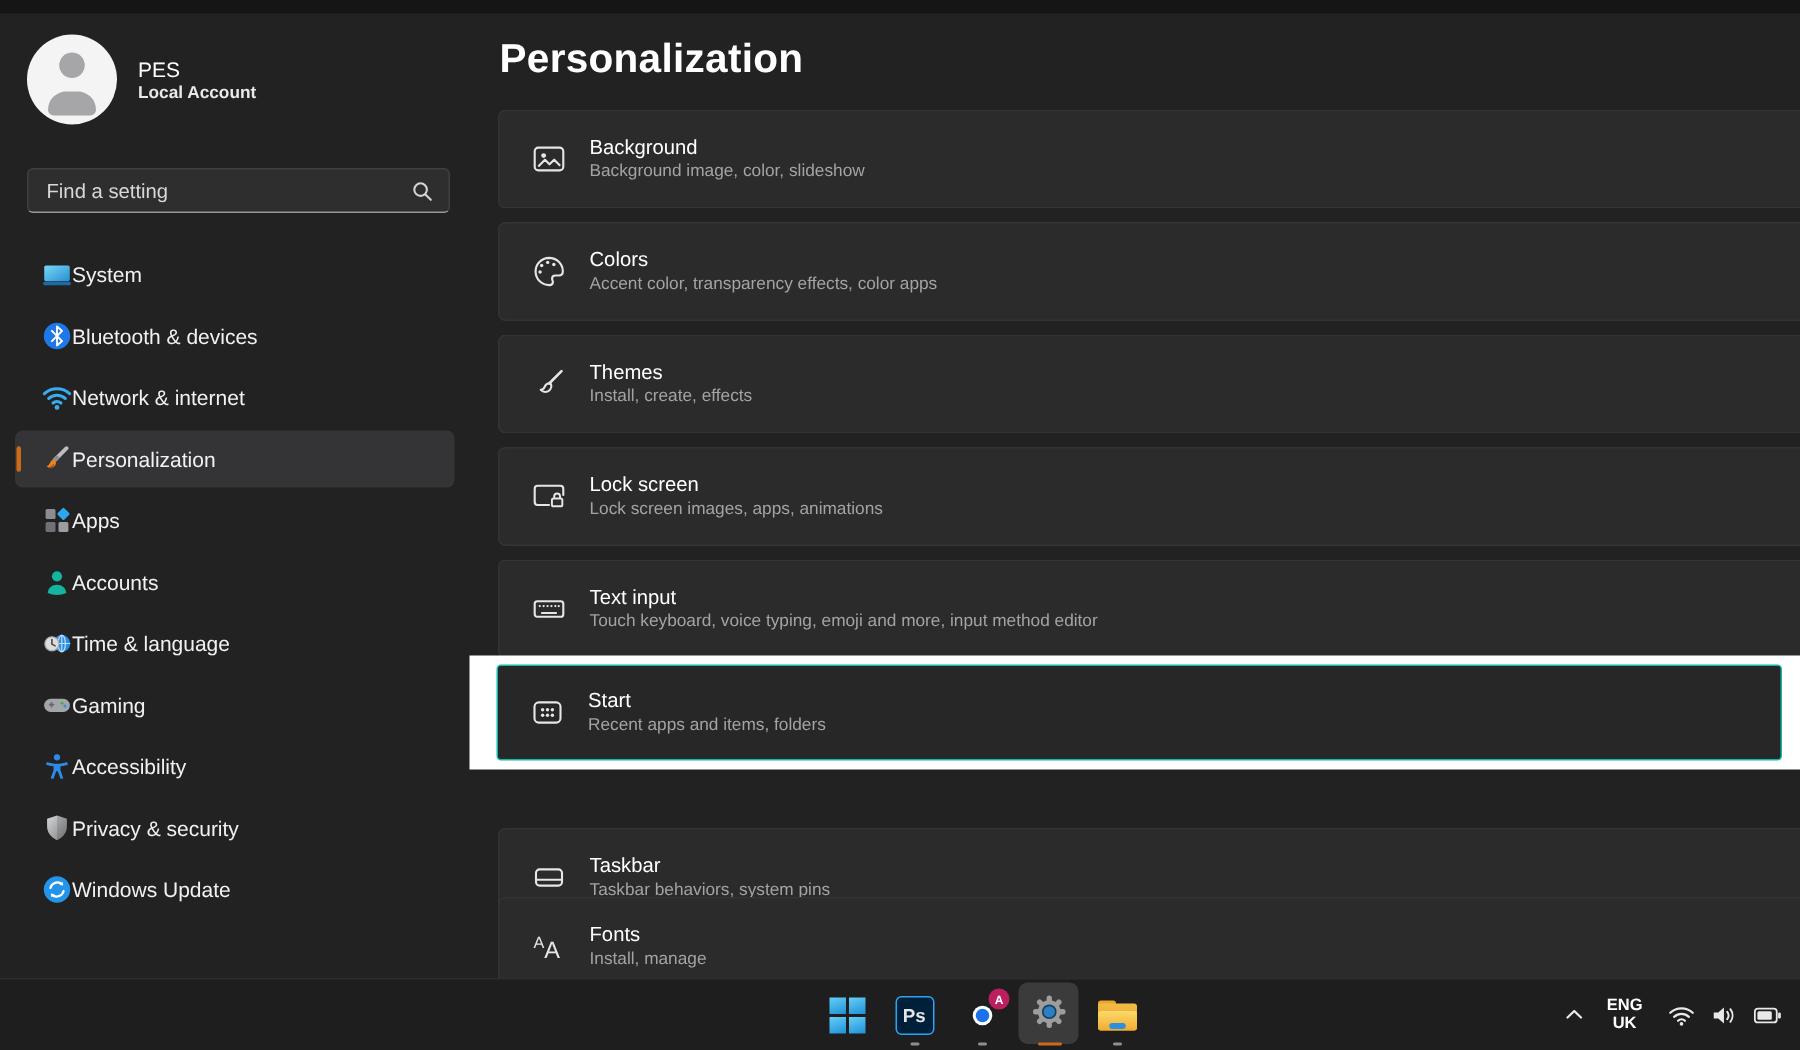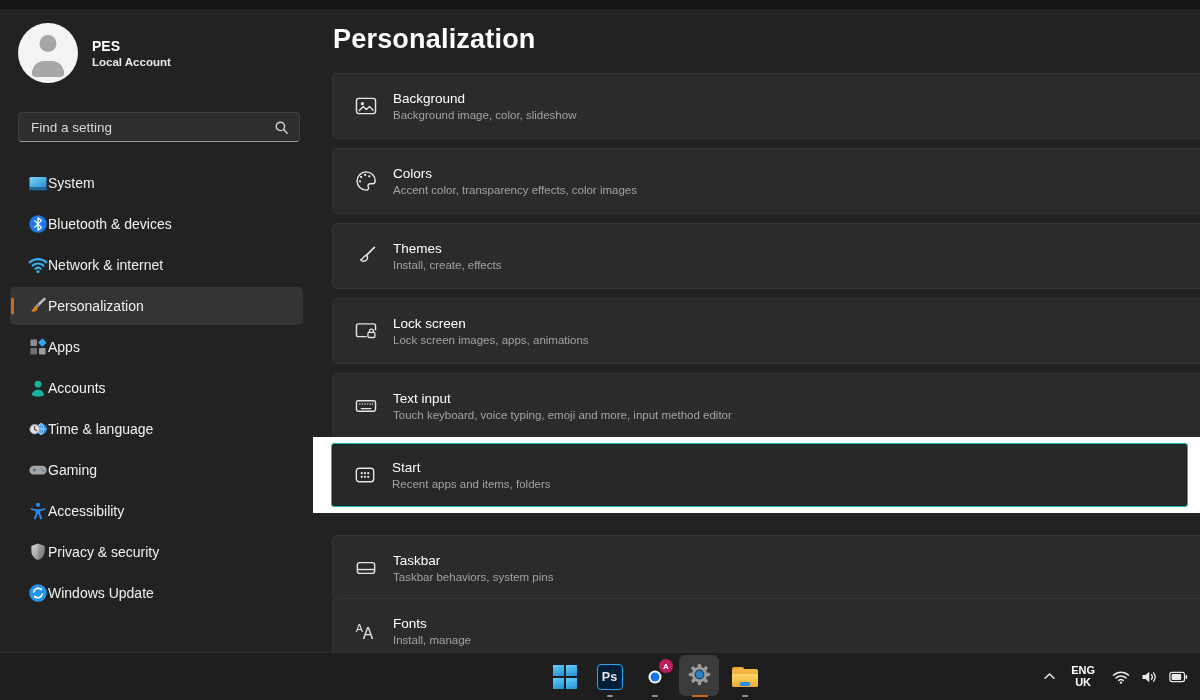--- a/index.html
+++ b/index.html
@@ -17,7 +17,7 @@
   .avatar{width:60px;height:60px;border-radius:50%;background:#f4f4f4;position:relative;overflow:hidden;flex:0 0 auto;}
   .avatar .head{position:absolute;top:12px;left:50%;transform:translateX(-50%);width:17px;height:17px;border-radius:50%;background:#a6a6a8;}
   .avatar .shoulders{position:absolute;bottom:6px;left:50%;transform:translateX(-50%);width:32px;height:16px;border-radius:16px 16px 5px 5px;background:#a6a6a8;}
-  .acct-name{color:#ffffff;font-size:14px;font-weight:700;line-height:17px;}
+  .acct-name{color:#ffffff;font-size:14px;font-weight:400;line-height:17px;}
   .acct-sub{color:#e9e9e9;font-size:11.5px;font-weight:600;line-height:14px;}
 
   .search{position:absolute;left:18px;top:112px;width:282px;height:30px;background:#2e2e2f;

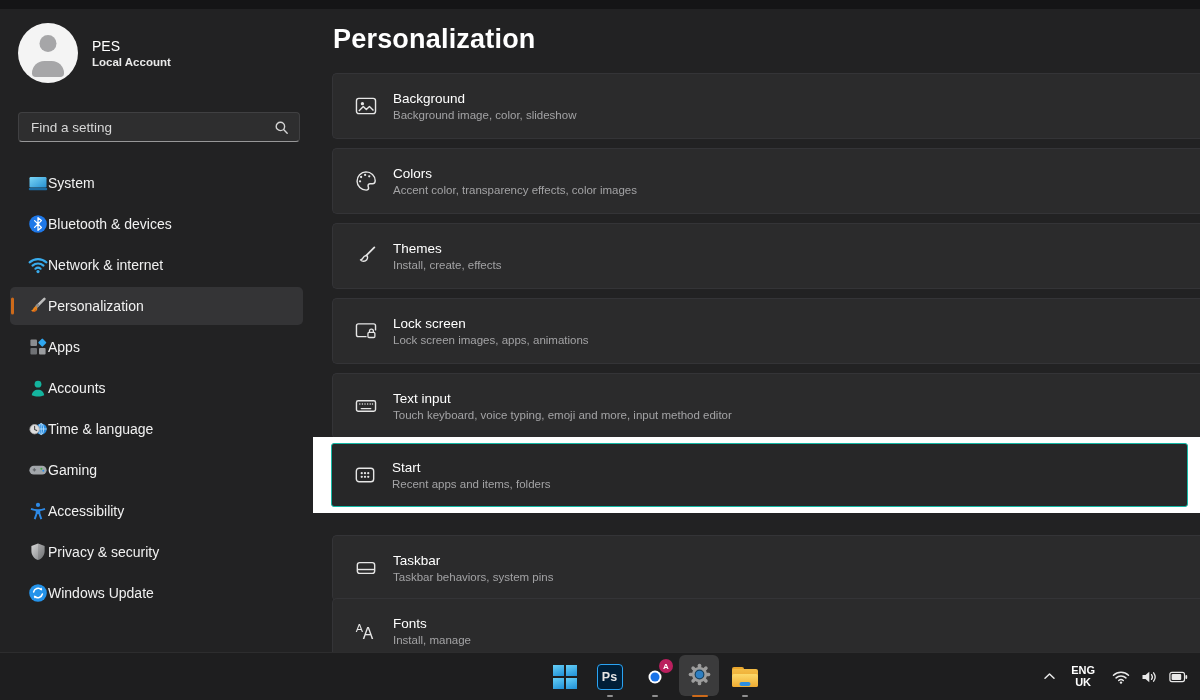--- a/index.html
+++ b/index.html
@@ -260,7 +260,7 @@
         </span>
         <div class="row-text">
           <div class="row-title">Colors</div>
-          <div class="row-sub">Accent color, transparency effects, color images</div>
+          <div class="row-sub">Accent color, transparency effects, color apps</div>
         </div>
       </div>
       <div class="row" style="top: 223px;">

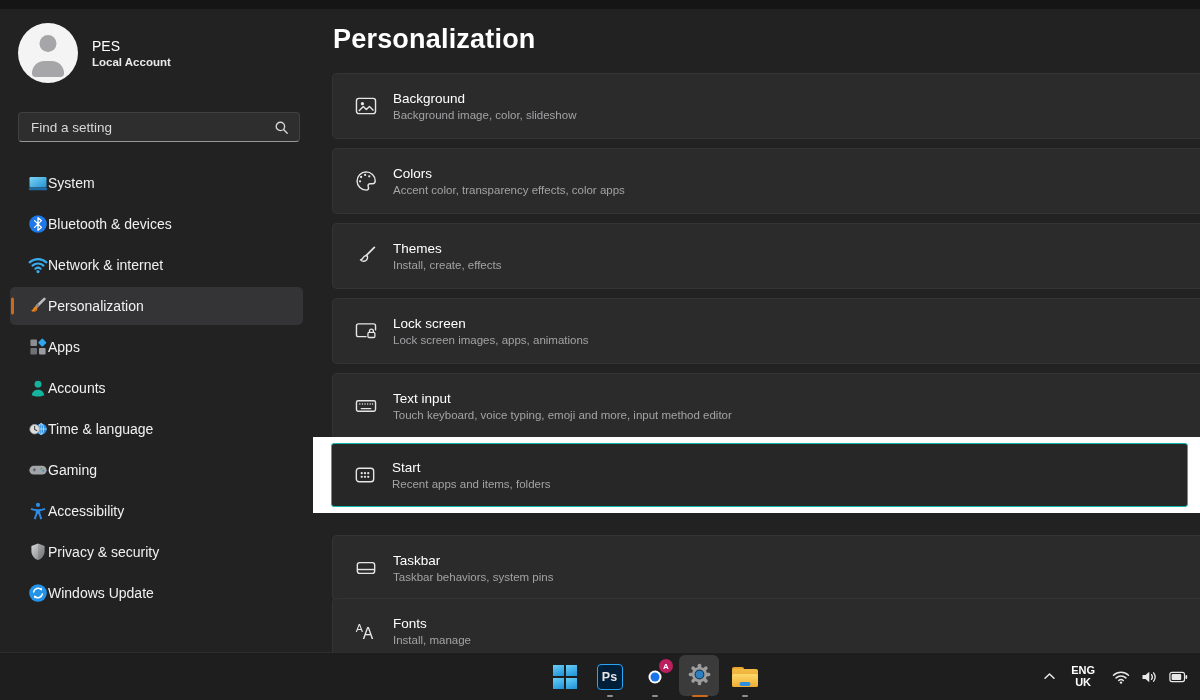--- a/index.html
+++ b/index.html
@@ -325,7 +325,7 @@
           </div>
         </div>
       </div>
-      <div class="row" style="top: 535px; padding-left: 28px;">
+      <div class="row" style="top: 552px; padding-left: 28px;">
         <span class="row-ic">
           <svg width="26" height="26" viewBox="0 0 24 24">
             <rect x="4" y="7" width="16" height="10" rx="2.2" fill="none" stroke="#e6e6e6" stroke-width="1.3"></rect>

